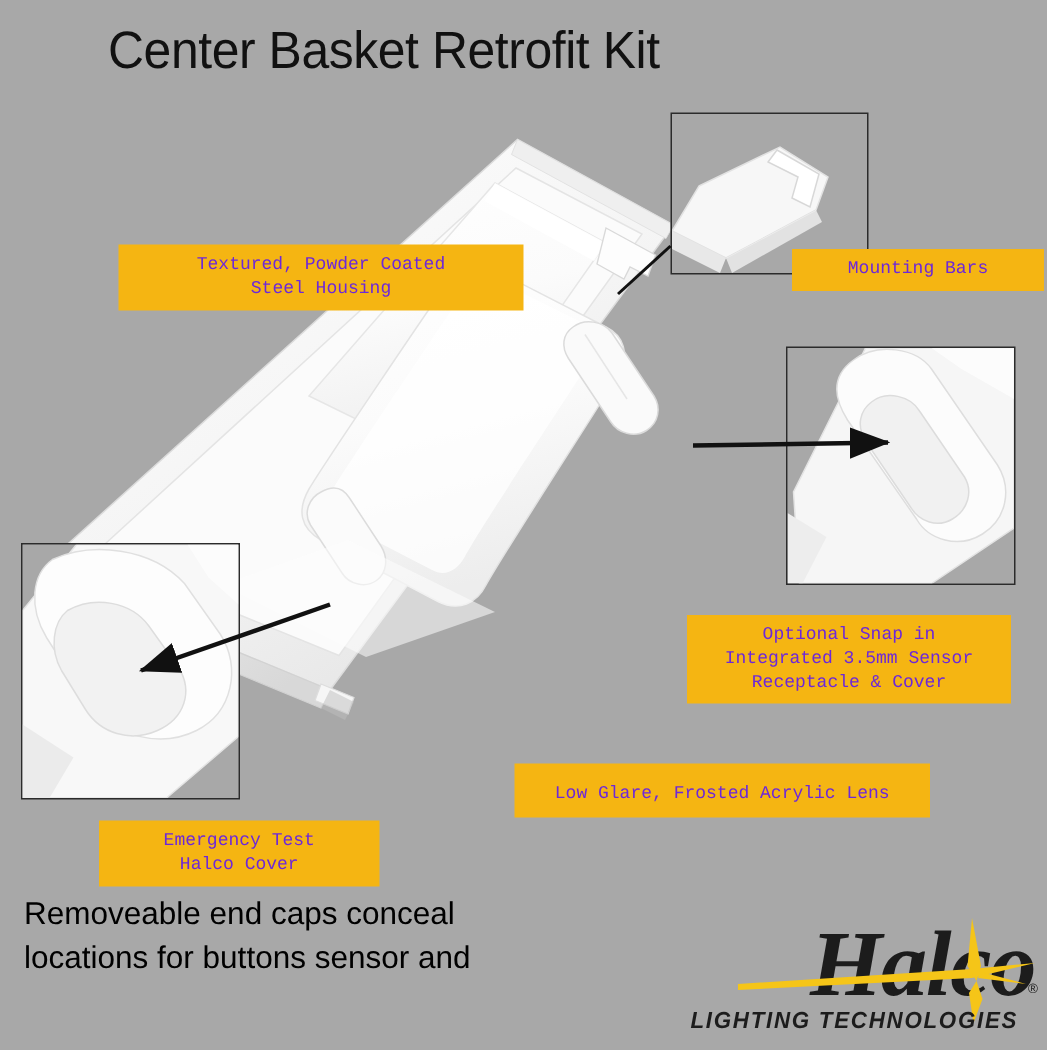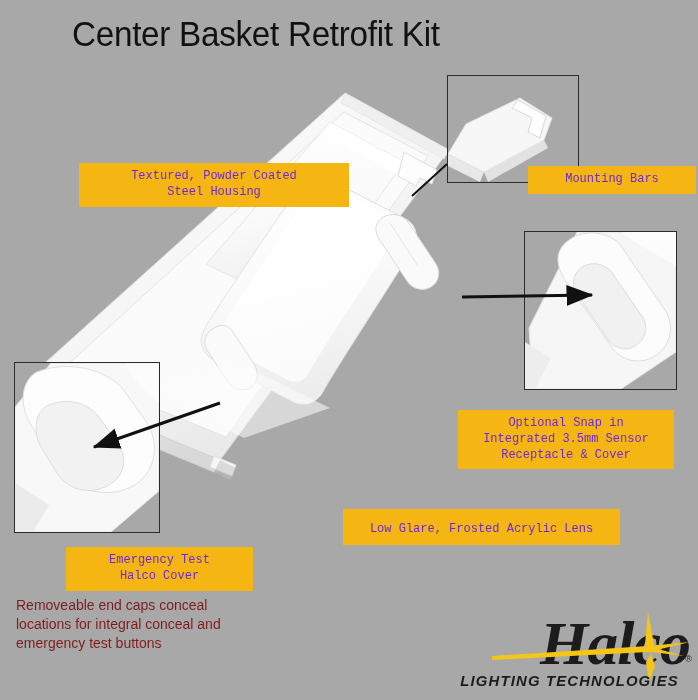--- a/index.html
+++ b/index.html
@@ -86,9 +86,9 @@
     left: 16px;
     top: 596px;
     width: 400px;
-    font-size: 14px;
+    font-size: 21px;
     line-height: 1.36;
-    color: #7f1d1d;
+    color: #000000;
     font-family: "Liberation Sans", sans-serif;
   }
   #bottom-text div { white-space: nowrap; }

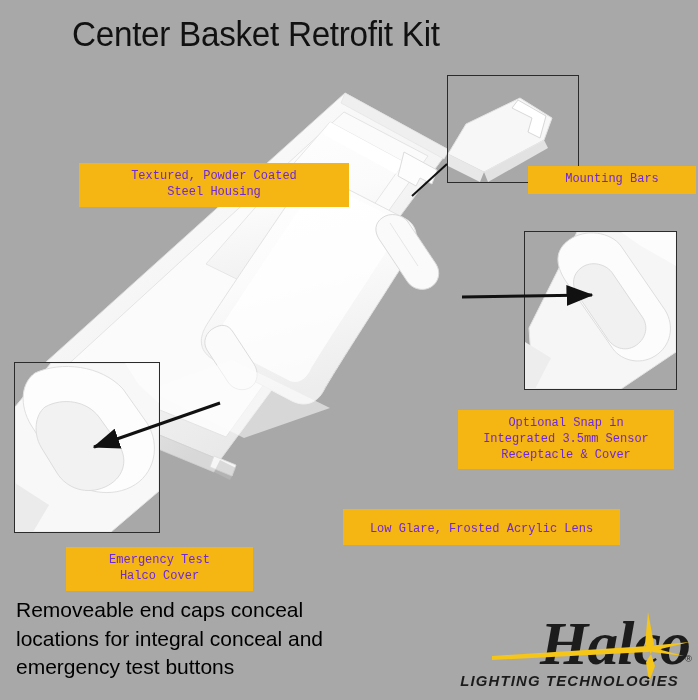--- a/index.html
+++ b/index.html
@@ -287,7 +287,7 @@
 
   <div id="bottom-text">
     <div>Removeable end caps conceal</div>
-    <div>locations for integral conceal and</div>
+    <div>locations for buttons sensor and</div>
     <div>emergency test buttons</div>
   </div>
 

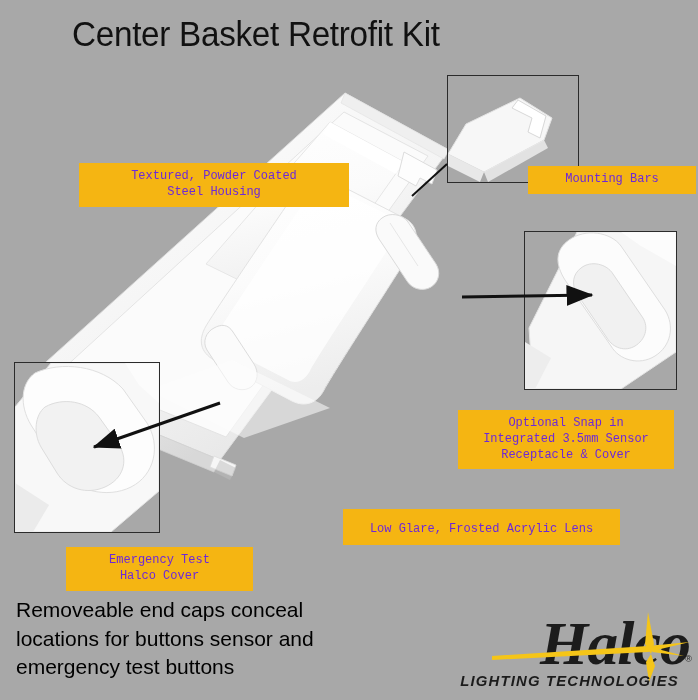--- a/index.html
+++ b/index.html
@@ -288,7 +288,6 @@
   <div id="bottom-text">
     <div>Removeable end caps conceal</div>
     <div>locations for buttons sensor and</div>
-    <div>emergency test buttons</div>
   </div>
 
   <div id="logo">

